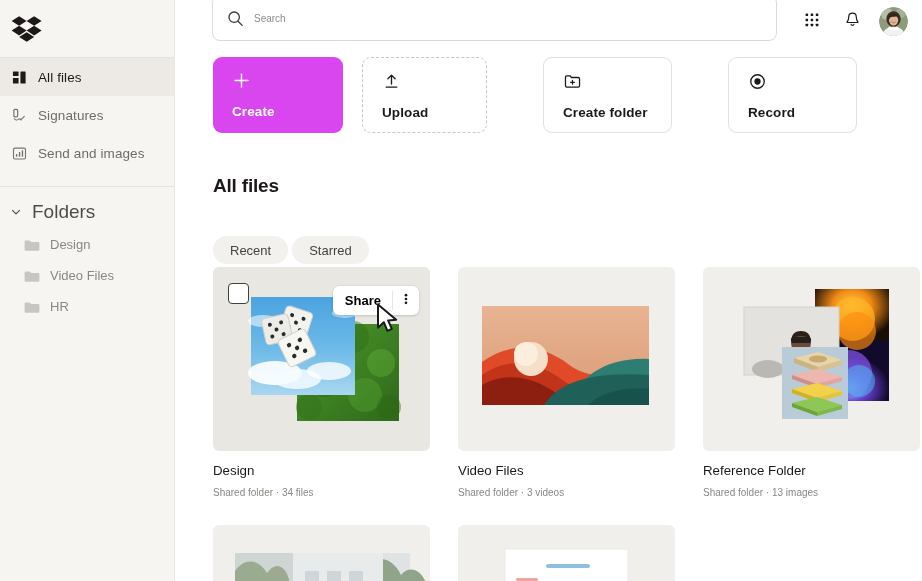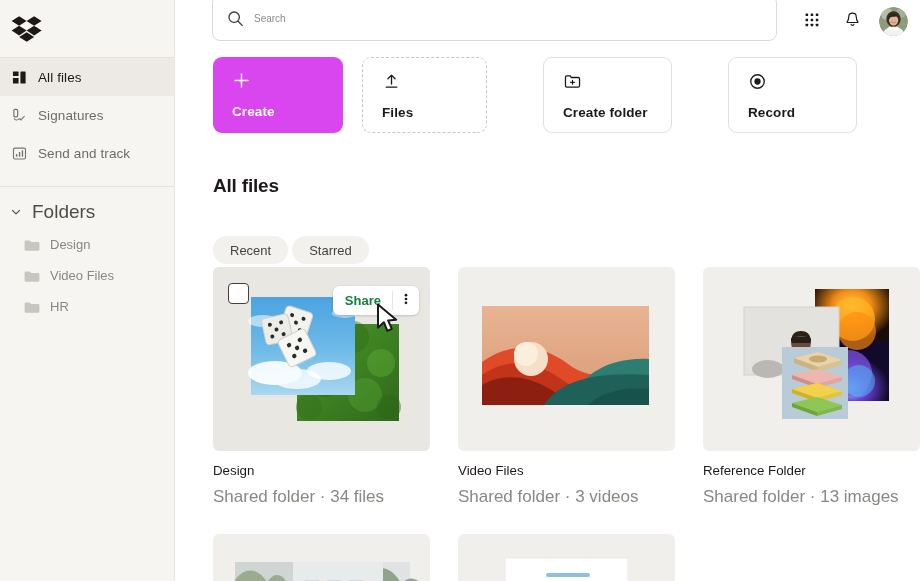--- a/index.html
+++ b/index.html
@@ -313,7 +313,7 @@
             <path d="M4.4 15.9h11.2" stroke="#1e1919" stroke-width="1.4" stroke-linecap="round"></path>
           </svg>
         </span>
-        <div class="a-lab">Files</div>
+        <div class="a-lab">Upload</div>
       </div>
 
       <div class="act solid">

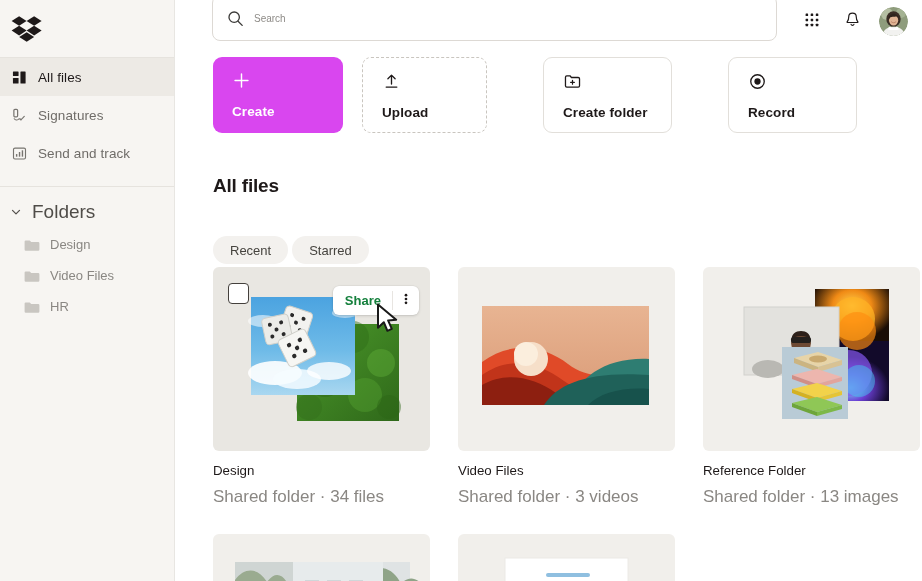--- a/index.html
+++ b/index.html
@@ -190,7 +190,7 @@
             <rect x="10.4" y="4.6" width="1.5" height="6.8" fill="#77746f"></rect>
           </svg>
         </span>
-        <span class="nav-label">Send and track</span>
+        <span class="nav-label">Send and images</span>
       </div>
     </nav>
 

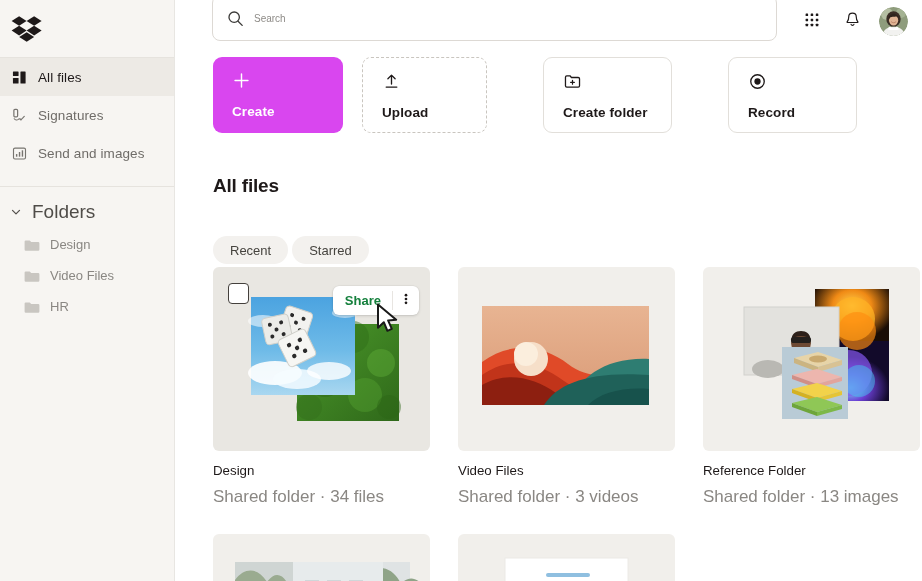--- a/index.html
+++ b/index.html
@@ -125,7 +125,7 @@
   }
   .sharepill .sp-txt {
     display: flex; align-items: center; padding: 0 11px 0 12px;
-    font-size: 13px; font-weight: 700; color: #15803d; cursor: pointer;
+    font-size: 13px; font-weight: 700; color: #000000; cursor: pointer;
   }
   .sharepill .sp-div { width: 1px; background: #e8e5e1; margin: 5px 0; }
   .sharepill .sp-dots { width: 26px; display: flex; align-items: center; justify-content: center; cursor: pointer; }

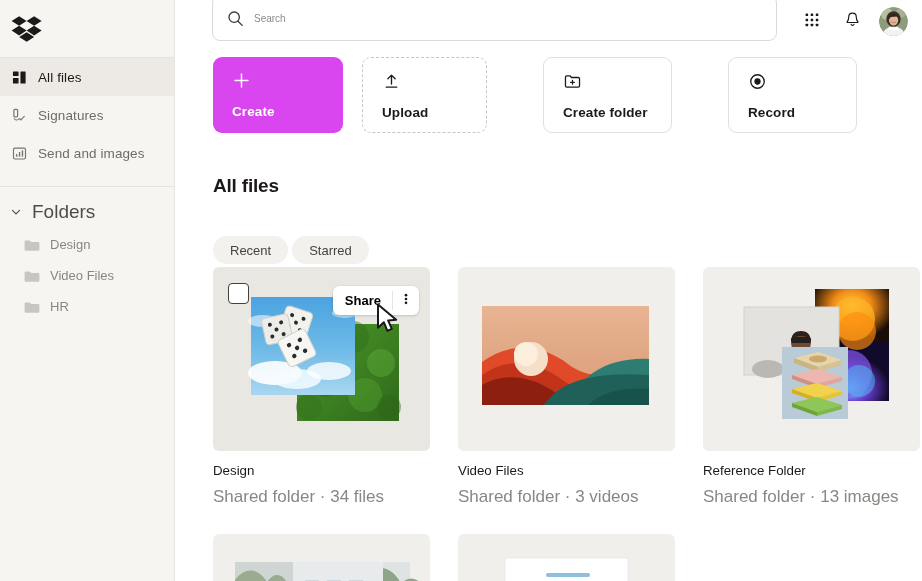--- a/index.html
+++ b/index.html
@@ -110,7 +110,7 @@
   }
   .card.hovered .thumb { background: #e9e7e2; }
   .card-name { font-size: 13.3px; color: #1e1919; margin-top: 12px; cursor: pointer; }
-  .card-meta { font-size: 17px; color: #8a8783; margin-top: 9px; }
+  .card-meta { font-size: 10px; color: #8a8783; margin-top: 9px; }
 
   .checkbox {
     position: absolute; left: 15px; top: 16px;

